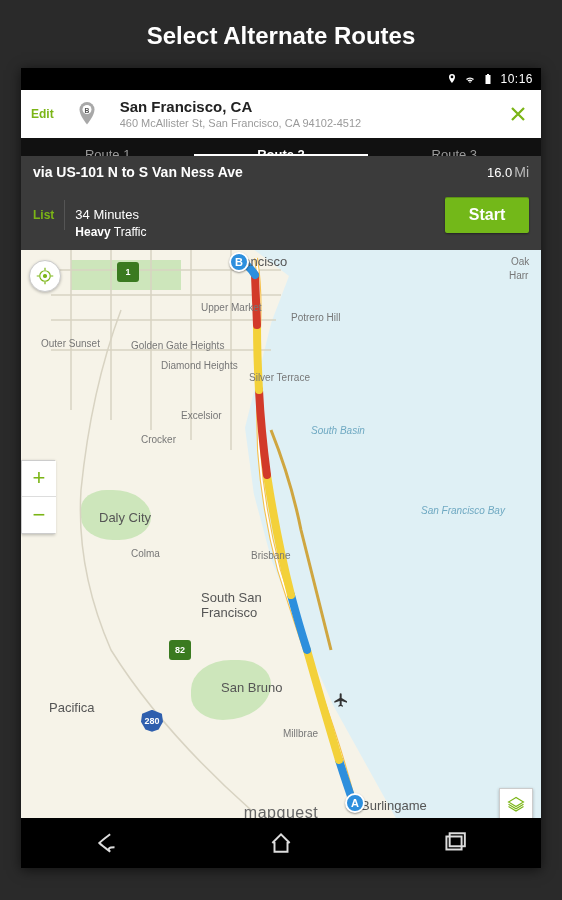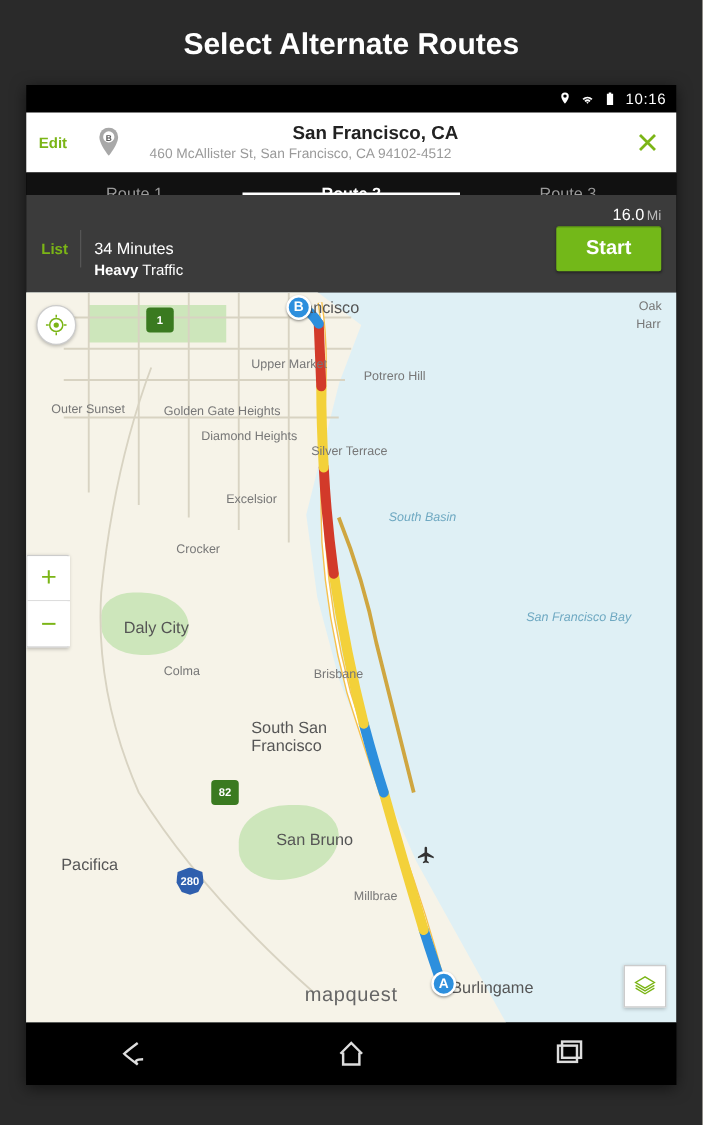--- a/index.html
+++ b/index.html
@@ -37,7 +37,7 @@
 }
 .dest-pin svg { width: 18px; height: 24px; }
 .dest-text { flex: 1; line-height: 1.1; }
-.dest-city { font-size: 15px; font-weight: 700; color: #222; text-align: center; }
+.dest-city { font-size: 15px; font-weight: 700; color: #222; }
 .dest-addr { font-size: 11px; color: #9a9a9a; margin-top: 1px; }
 .close-x {
   width: 26px; height: 26px; display: flex; align-items: center; justify-content: center;

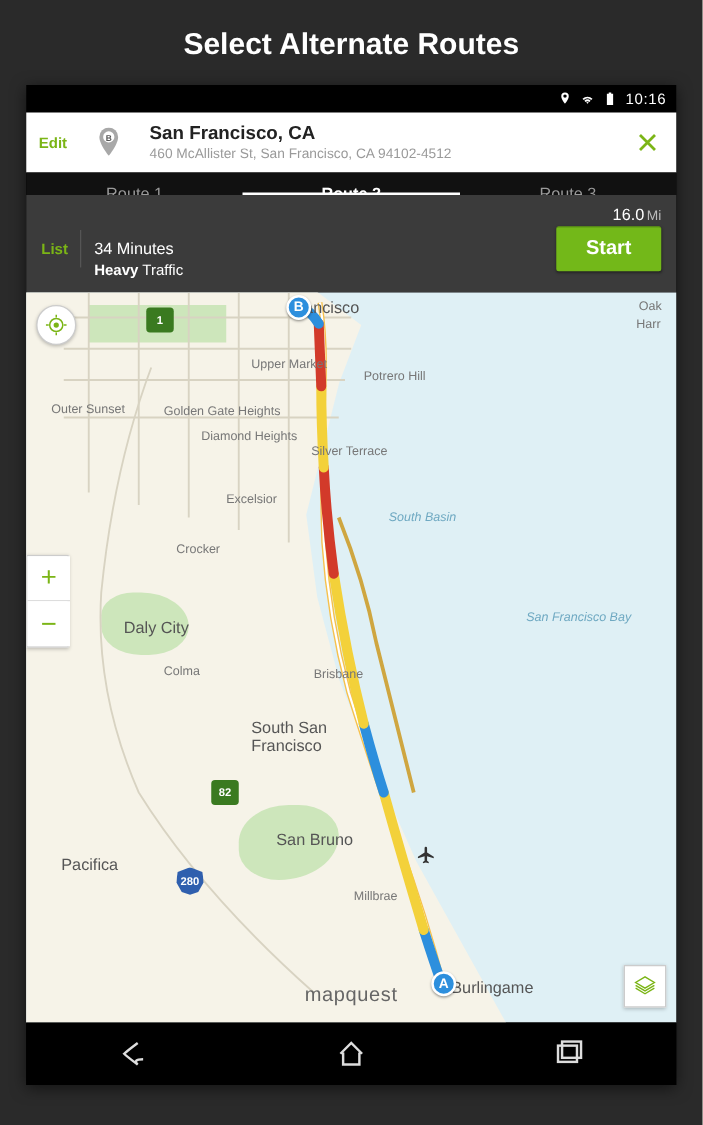--- a/index.html
+++ b/index.html
@@ -215,6 +215,7 @@
   </div>
 
   <div class="summary">
+    <div class="via">via US-101 N to S Van Ness Ave</div>
     <div class="dist">
       <span>16.0</span><span class="unit">Mi</span>
     </div>

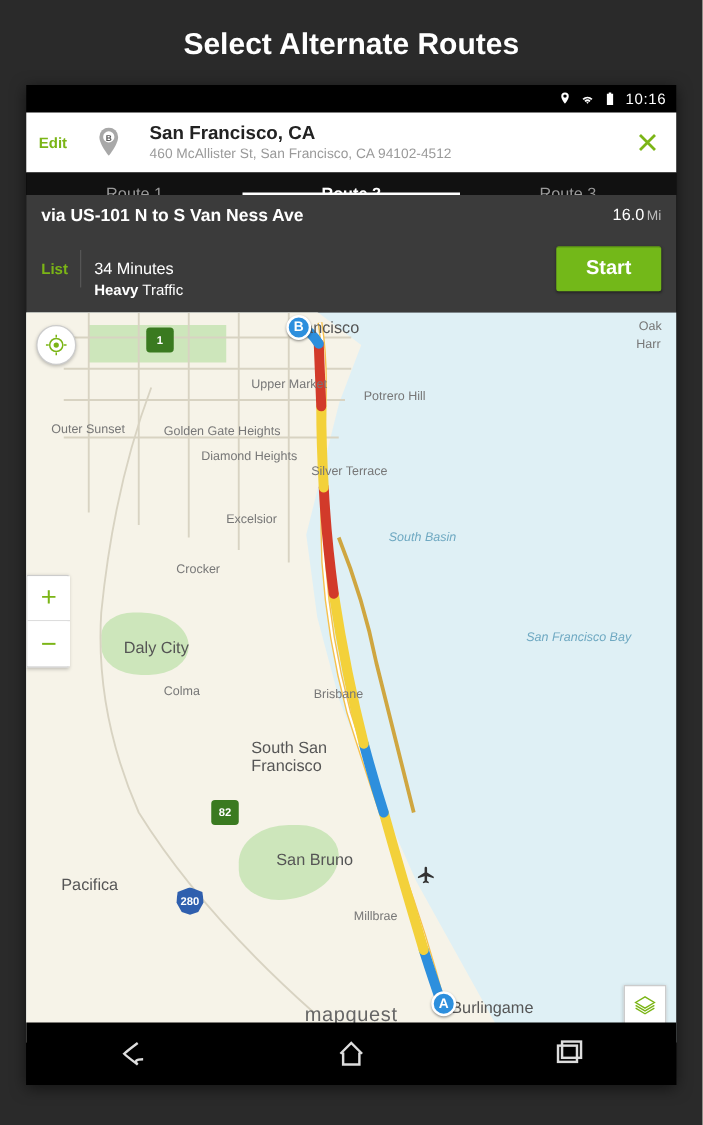--- a/index.html
+++ b/index.html
@@ -62,7 +62,7 @@
 .summary .dist {
   position: absolute; right: 12px; top: 8px; font-size: 13px;
 }
-.summary .dist .unit { font-size: 11px; color: #bbb; margin-left: 2px; }
+.summary .dist .unit { font-size: 14px; color: #bbb; margin-left: 2px; }
 .row2 {
   display: flex; align-items: center; gap: 10px; margin-top: 10px;
 }

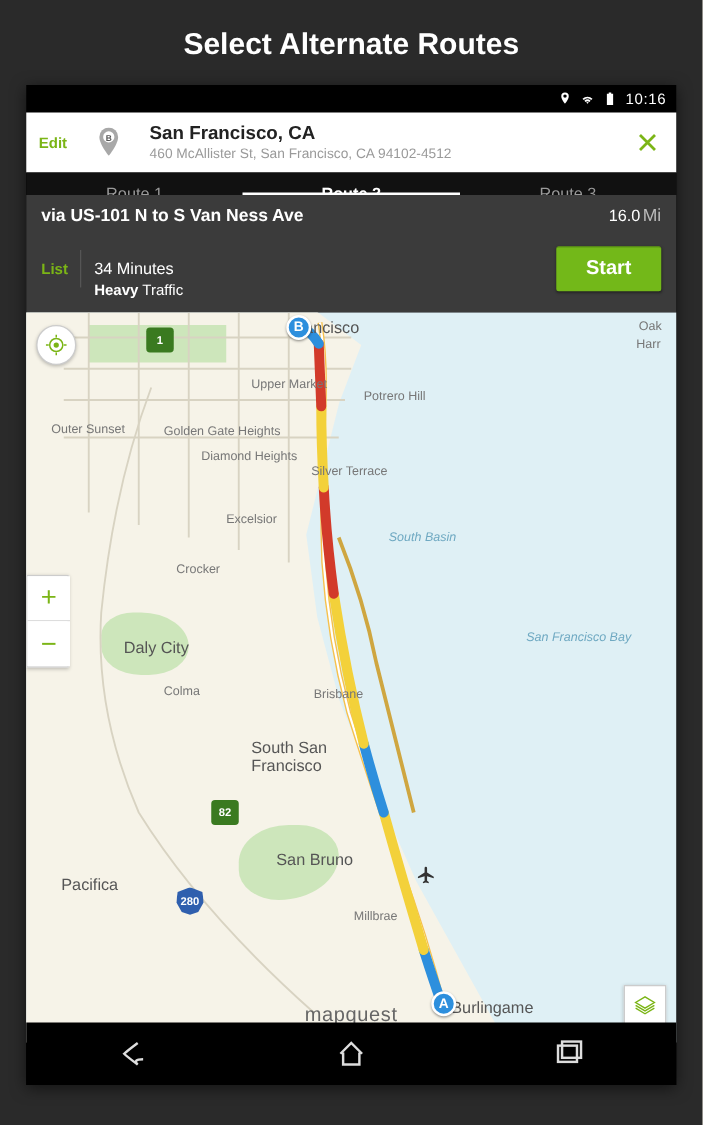--- a/index.html
+++ b/index.html
@@ -267,7 +267,7 @@
     <div class="lbl" style="left:140px;top:110px">Diamond Heights</div>
     <div class="lbl" style="left:228px;top:122px">Silver Terrace</div>
     <div class="lbl" style="left:160px;top:160px">Excelsior</div>
-    <div class="lbl" style="left:120px;top:200px">Crocker</div>
+    <div class="lbl" style="left:120px;top:184px">Crocker</div>
     <div class="lbl water" style="left:290px;top:175px">South Basin</div>
     <div class="lbl city" style="left:78px;top:260px">Daly City</div>
     <div class="lbl" style="left:110px;top:298px">Colma</div>

